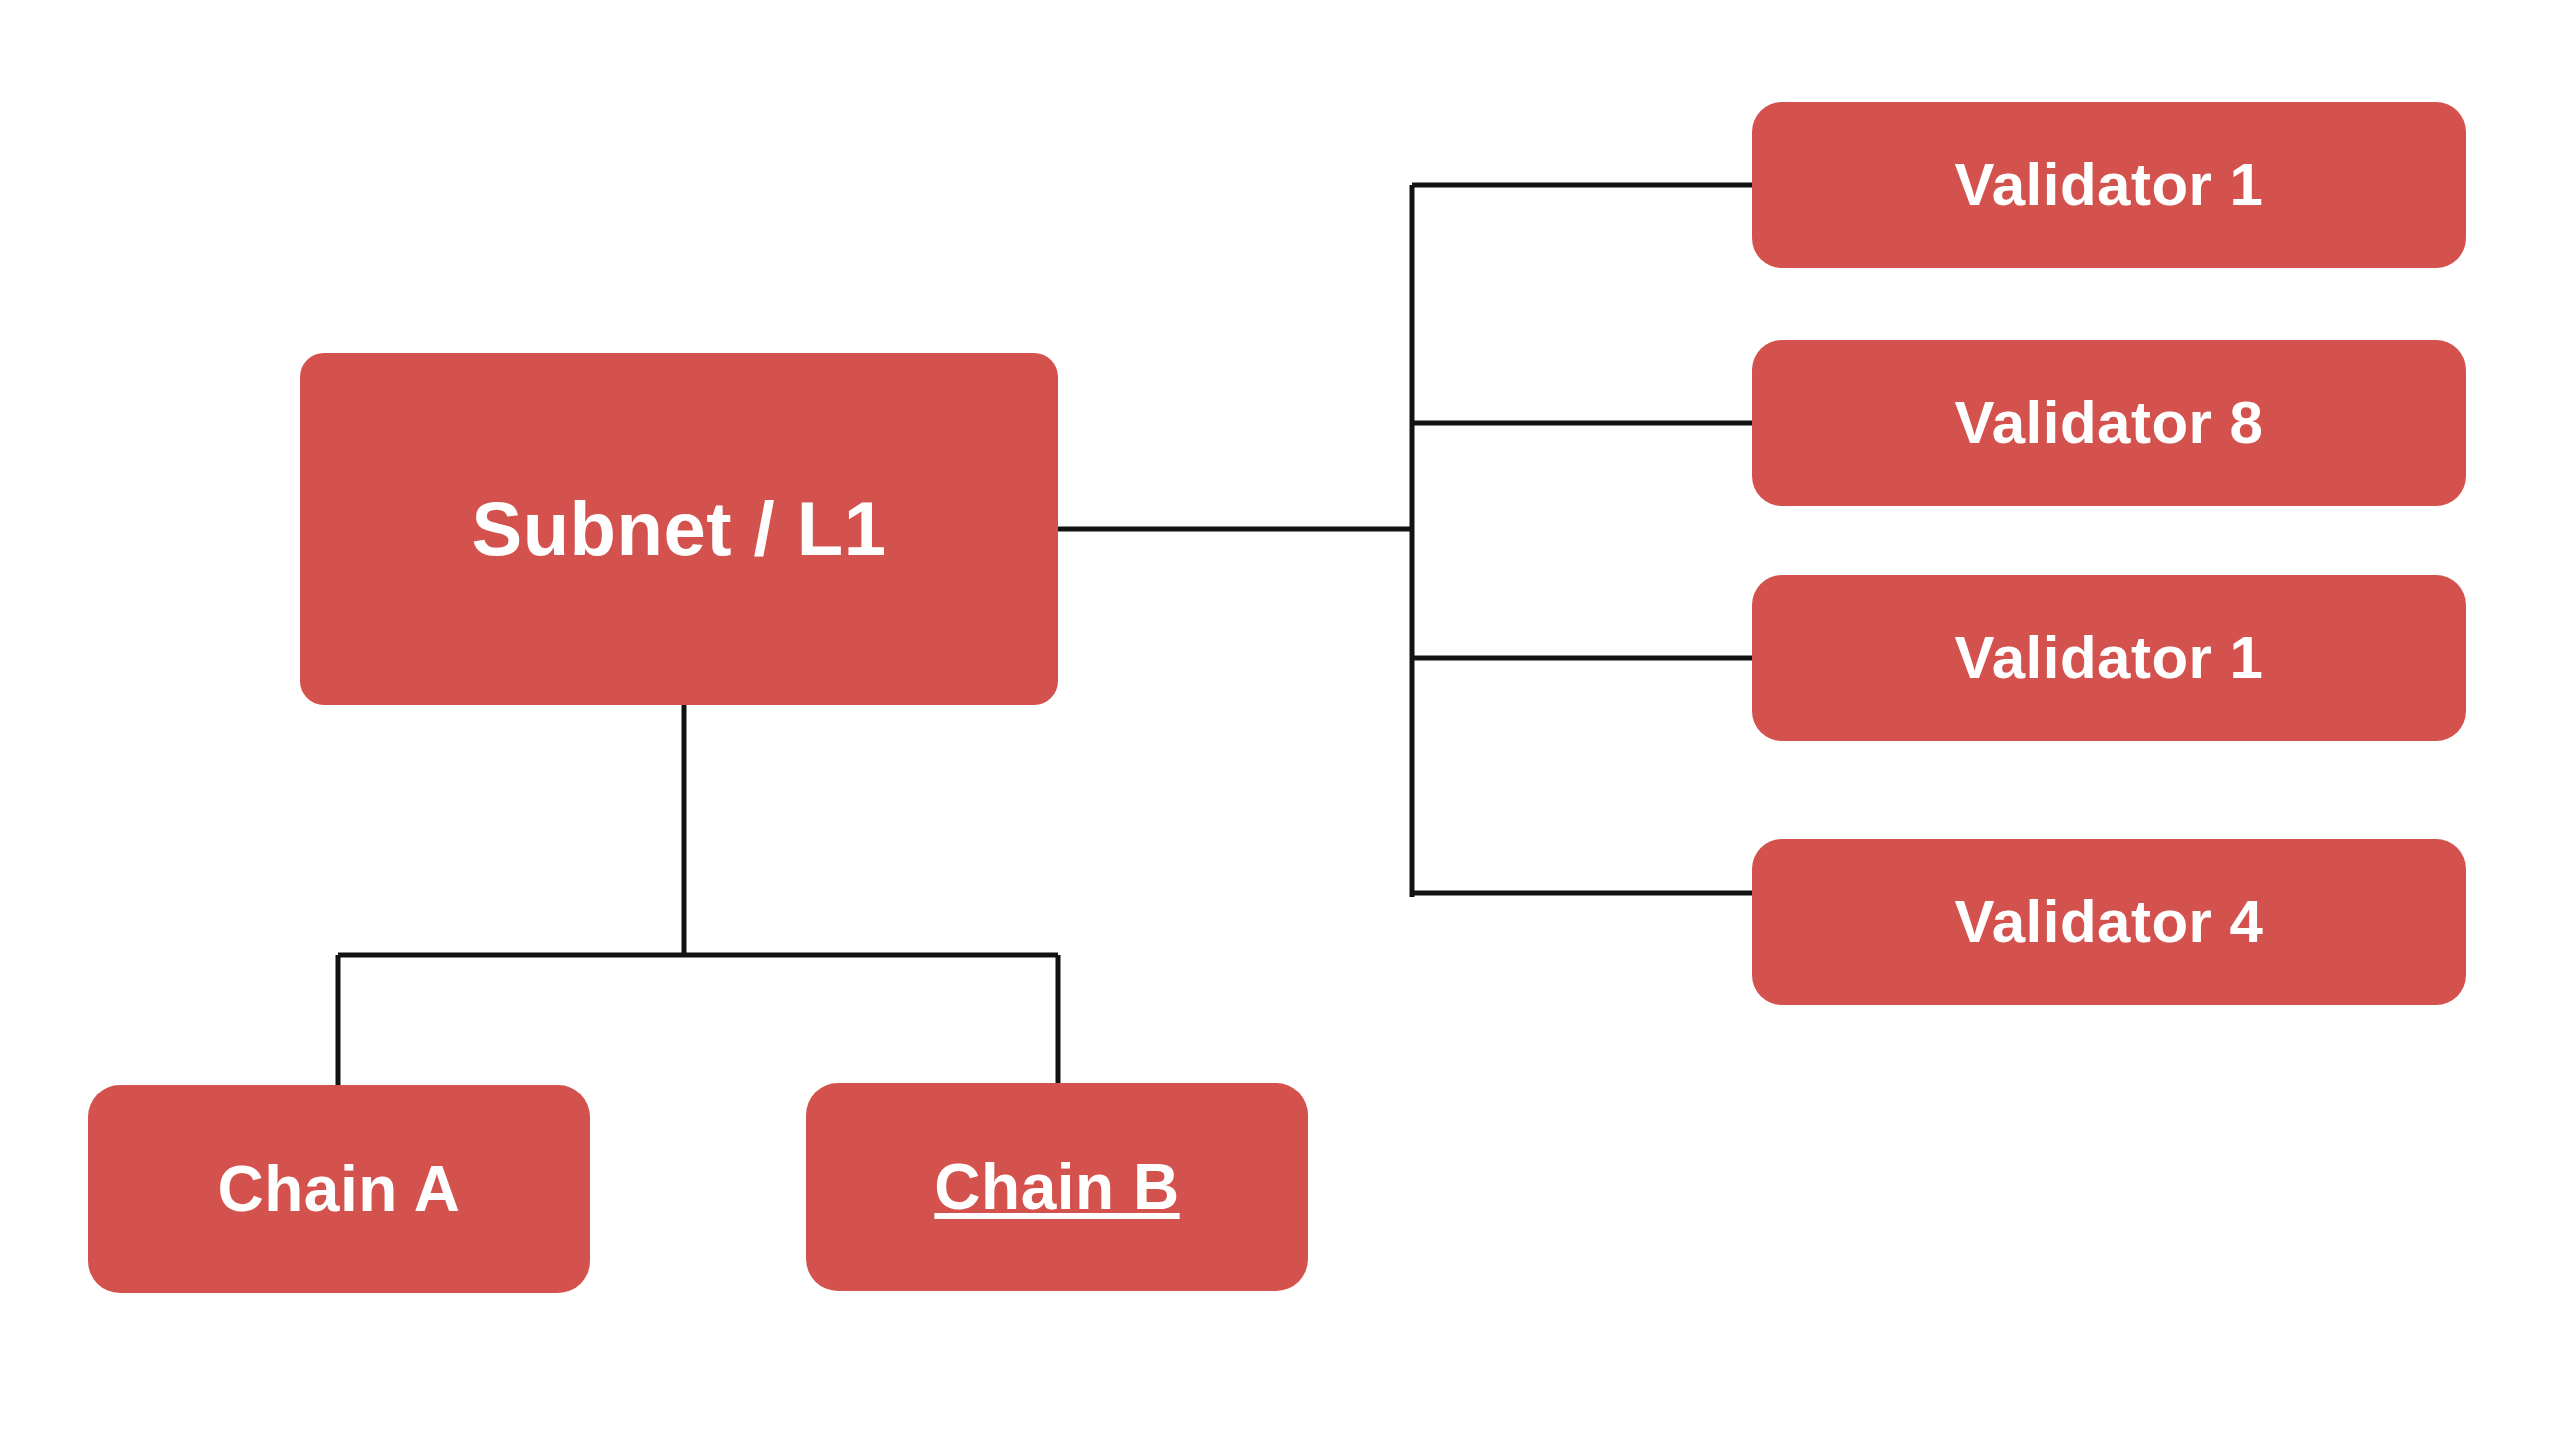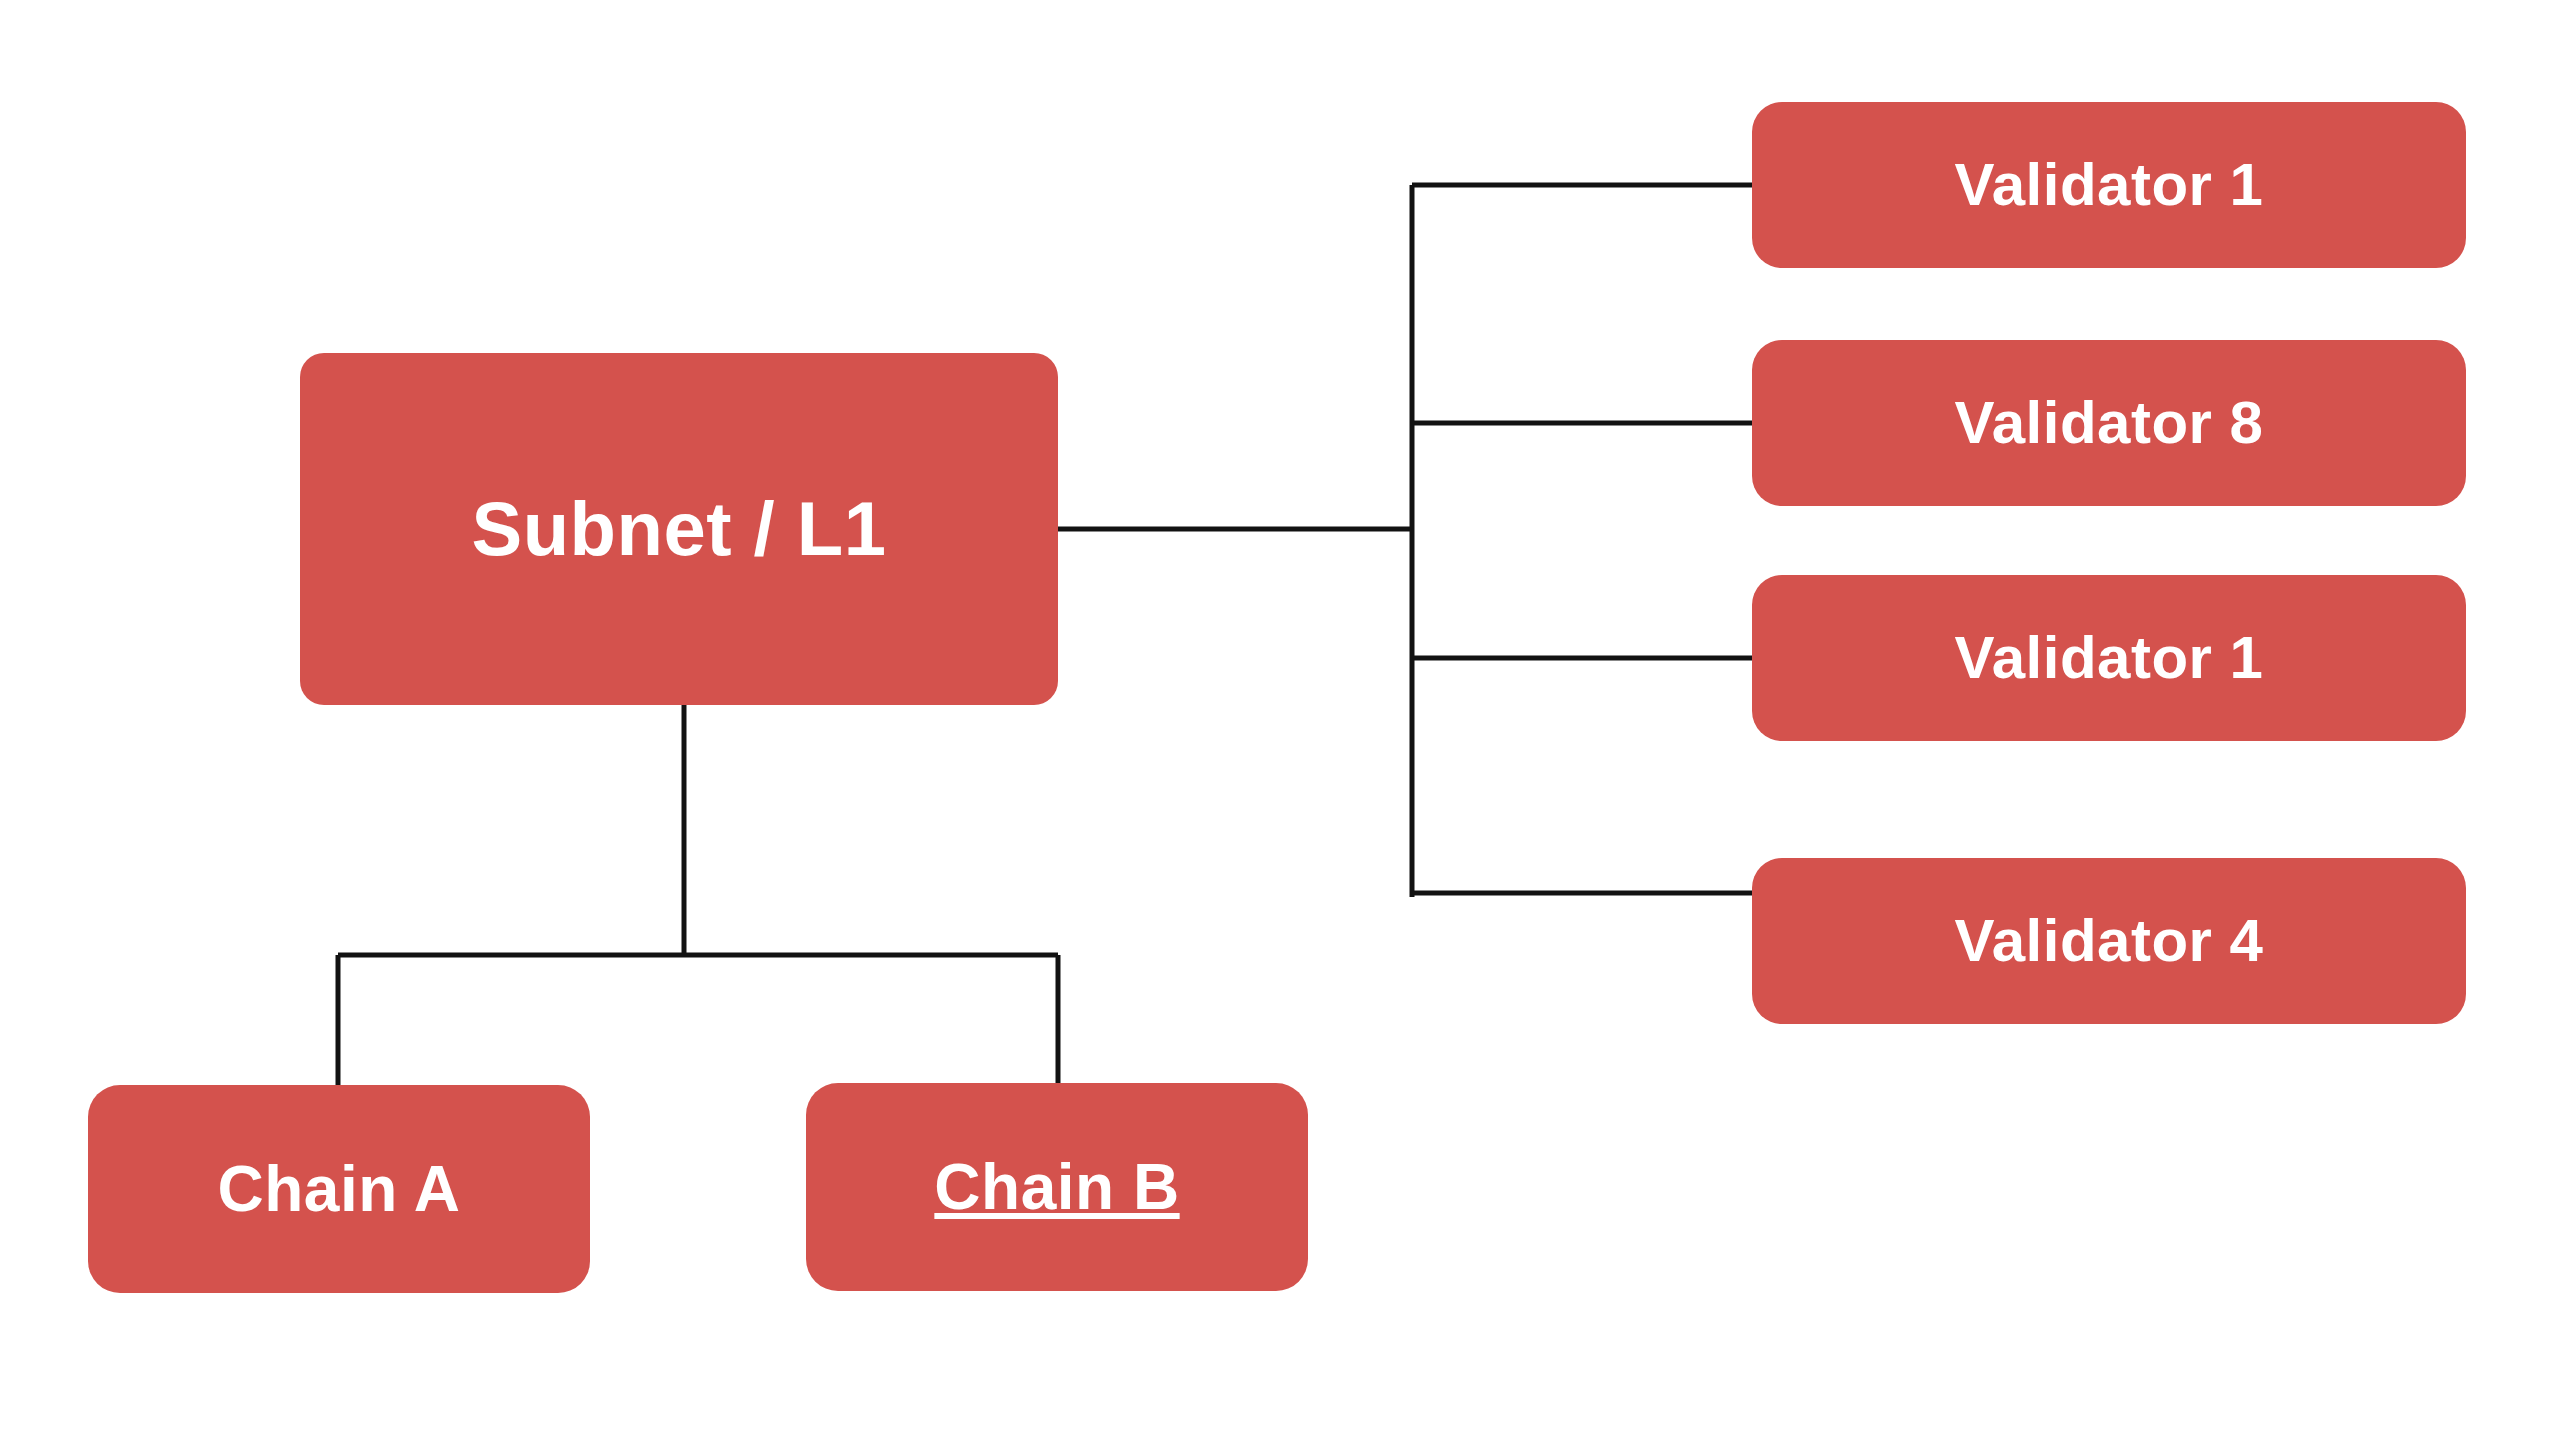--- a/index.html
+++ b/index.html
@@ -45,7 +45,7 @@
   .node-validator-1{top:102px;}
   .node-validator-2{top:340px;}
   .node-validator-3{top:575px;}
-  .node-validator-4{top:858px;}
+  .node-validator-4{top:839px;}
 </style>
 </head>
 <body>

